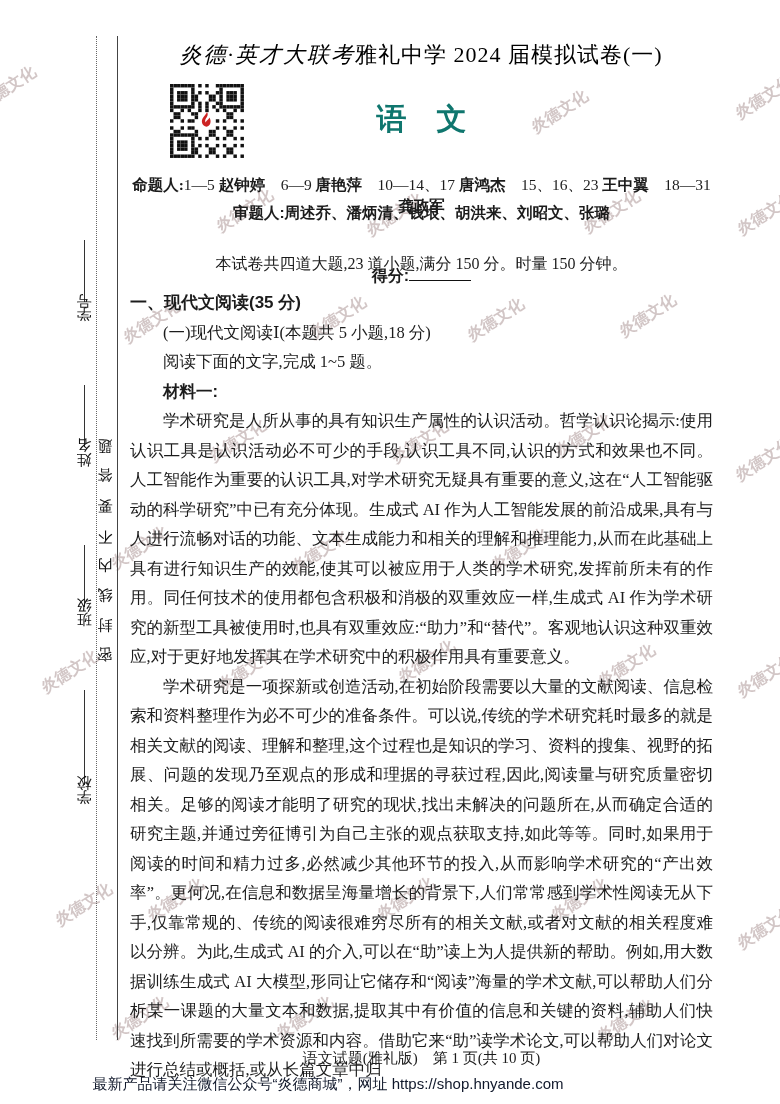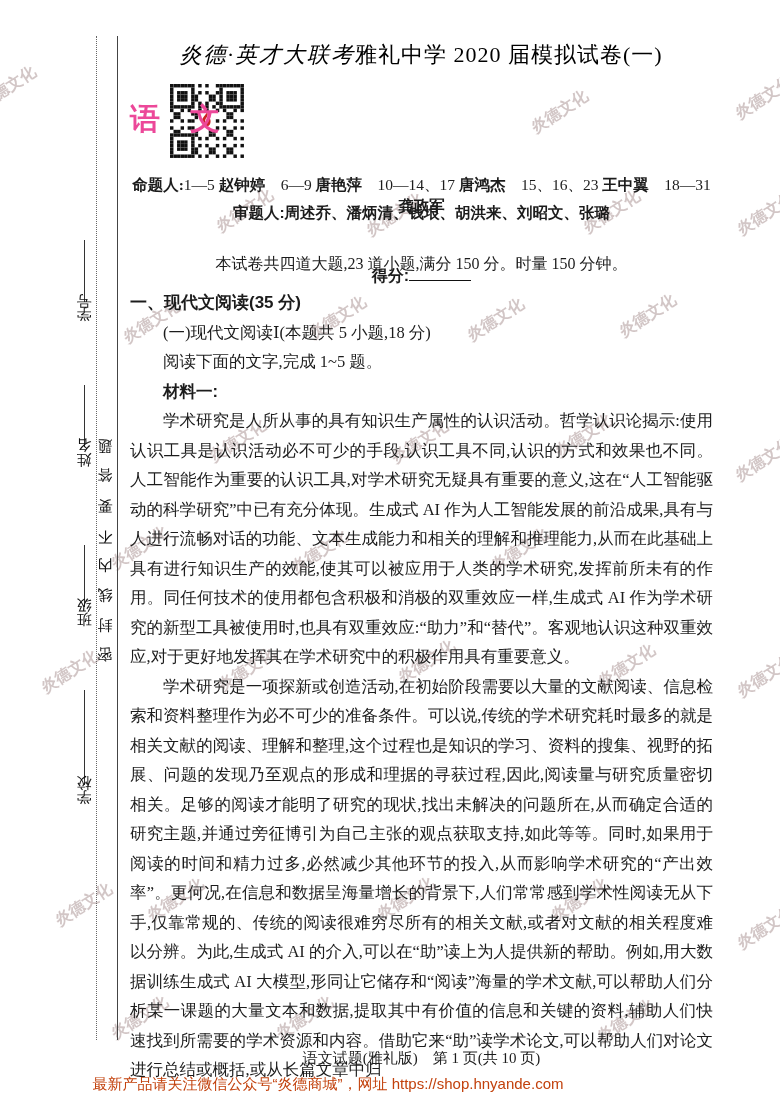--- a/index.html
+++ b/index.html
@@ -139,7 +139,7 @@
   <div class="seal-notice">密封线内不要答题</div>
 
   <div class="main-title">
-    <span class="brush">炎德·英才大联考</span><span>雅礼中学 2020 届模拟试卷(一)</span>
+    <span class="brush">炎德·英才大联考</span><span>雅礼中学 2024 届模拟试卷(一)</span>
   </div>
 
   <svg id="qr-svg" viewBox="0 0 74 74" xmlns="http://www.w3.org/2000/svg">

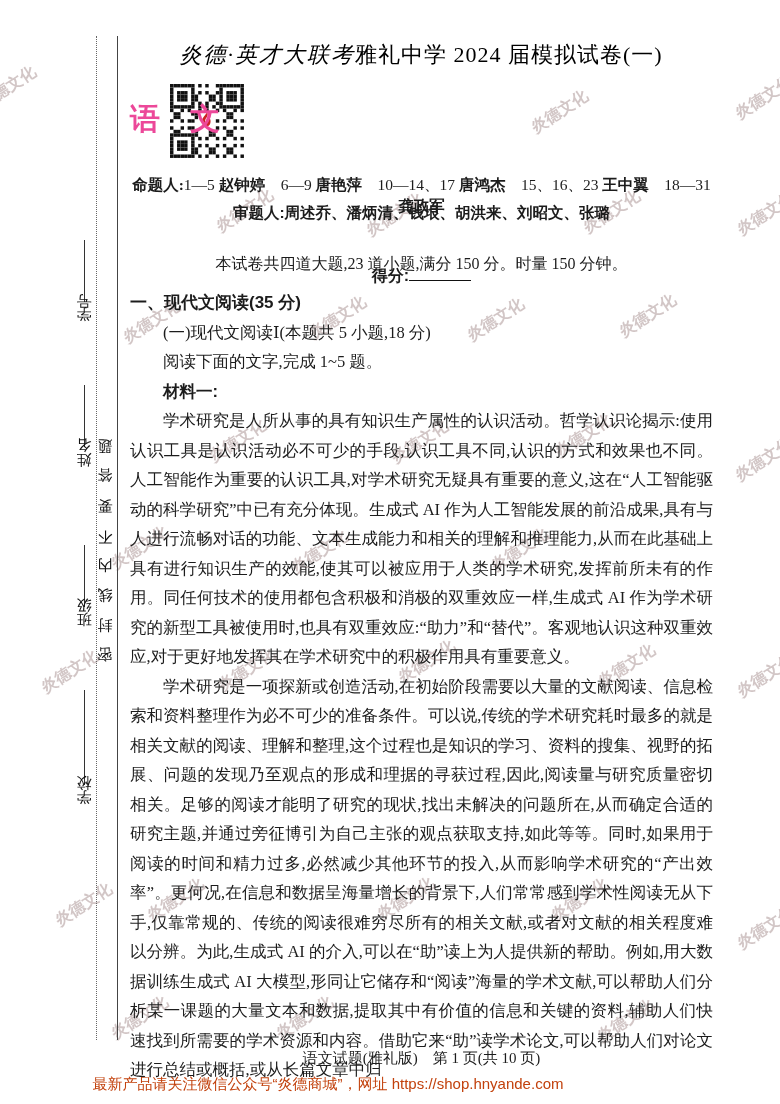--- a/index.html
+++ b/index.html
@@ -46,7 +46,7 @@
   #qr-svg{ position:absolute; left:170px; top:84px; width:74px; height:74px; }
   .subject{
     position:absolute; left:130px; top:99px; width:583px;
-    text-align:left; font-size:30px; font-weight:700; color:#ec4899;
+    text-align:center; font-size:30px; font-weight:700; color:#0f766e;
   }
   .hline{ position:absolute; left:130px; width:583px; text-align:center; }
   .proposers{ top:175px; font-size:15.5px; }

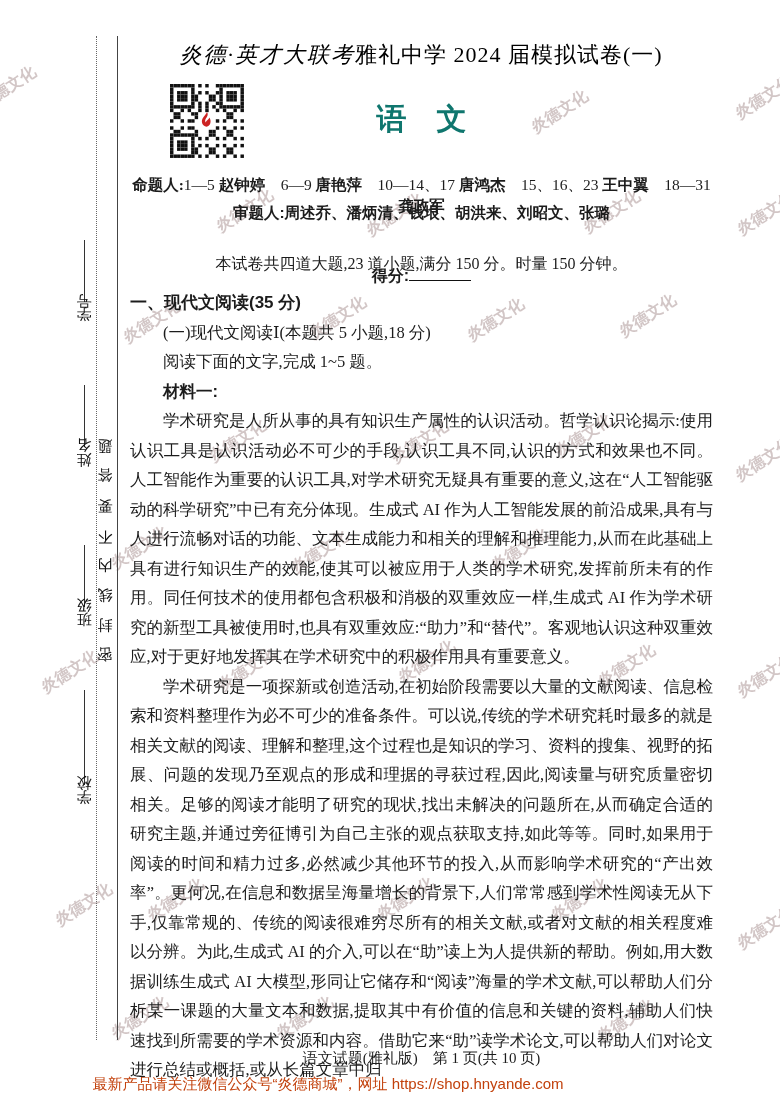--- a/index.html
+++ b/index.html
@@ -74,7 +74,7 @@
   .page-footer{ position:absolute; left:130px; top:1049px; width:583px;
                 text-align:center; font-size:15px; }
   .promo{ position:absolute; left:0; top:1075px; width:656px; text-align:center;
-          font-size:15px; color:#c2410c;
+          font-size:15px; color:#0f172a;
           font-family:"Liberation Sans","DejaVu Sans",sans-serif; }
 </style>
 </head>

